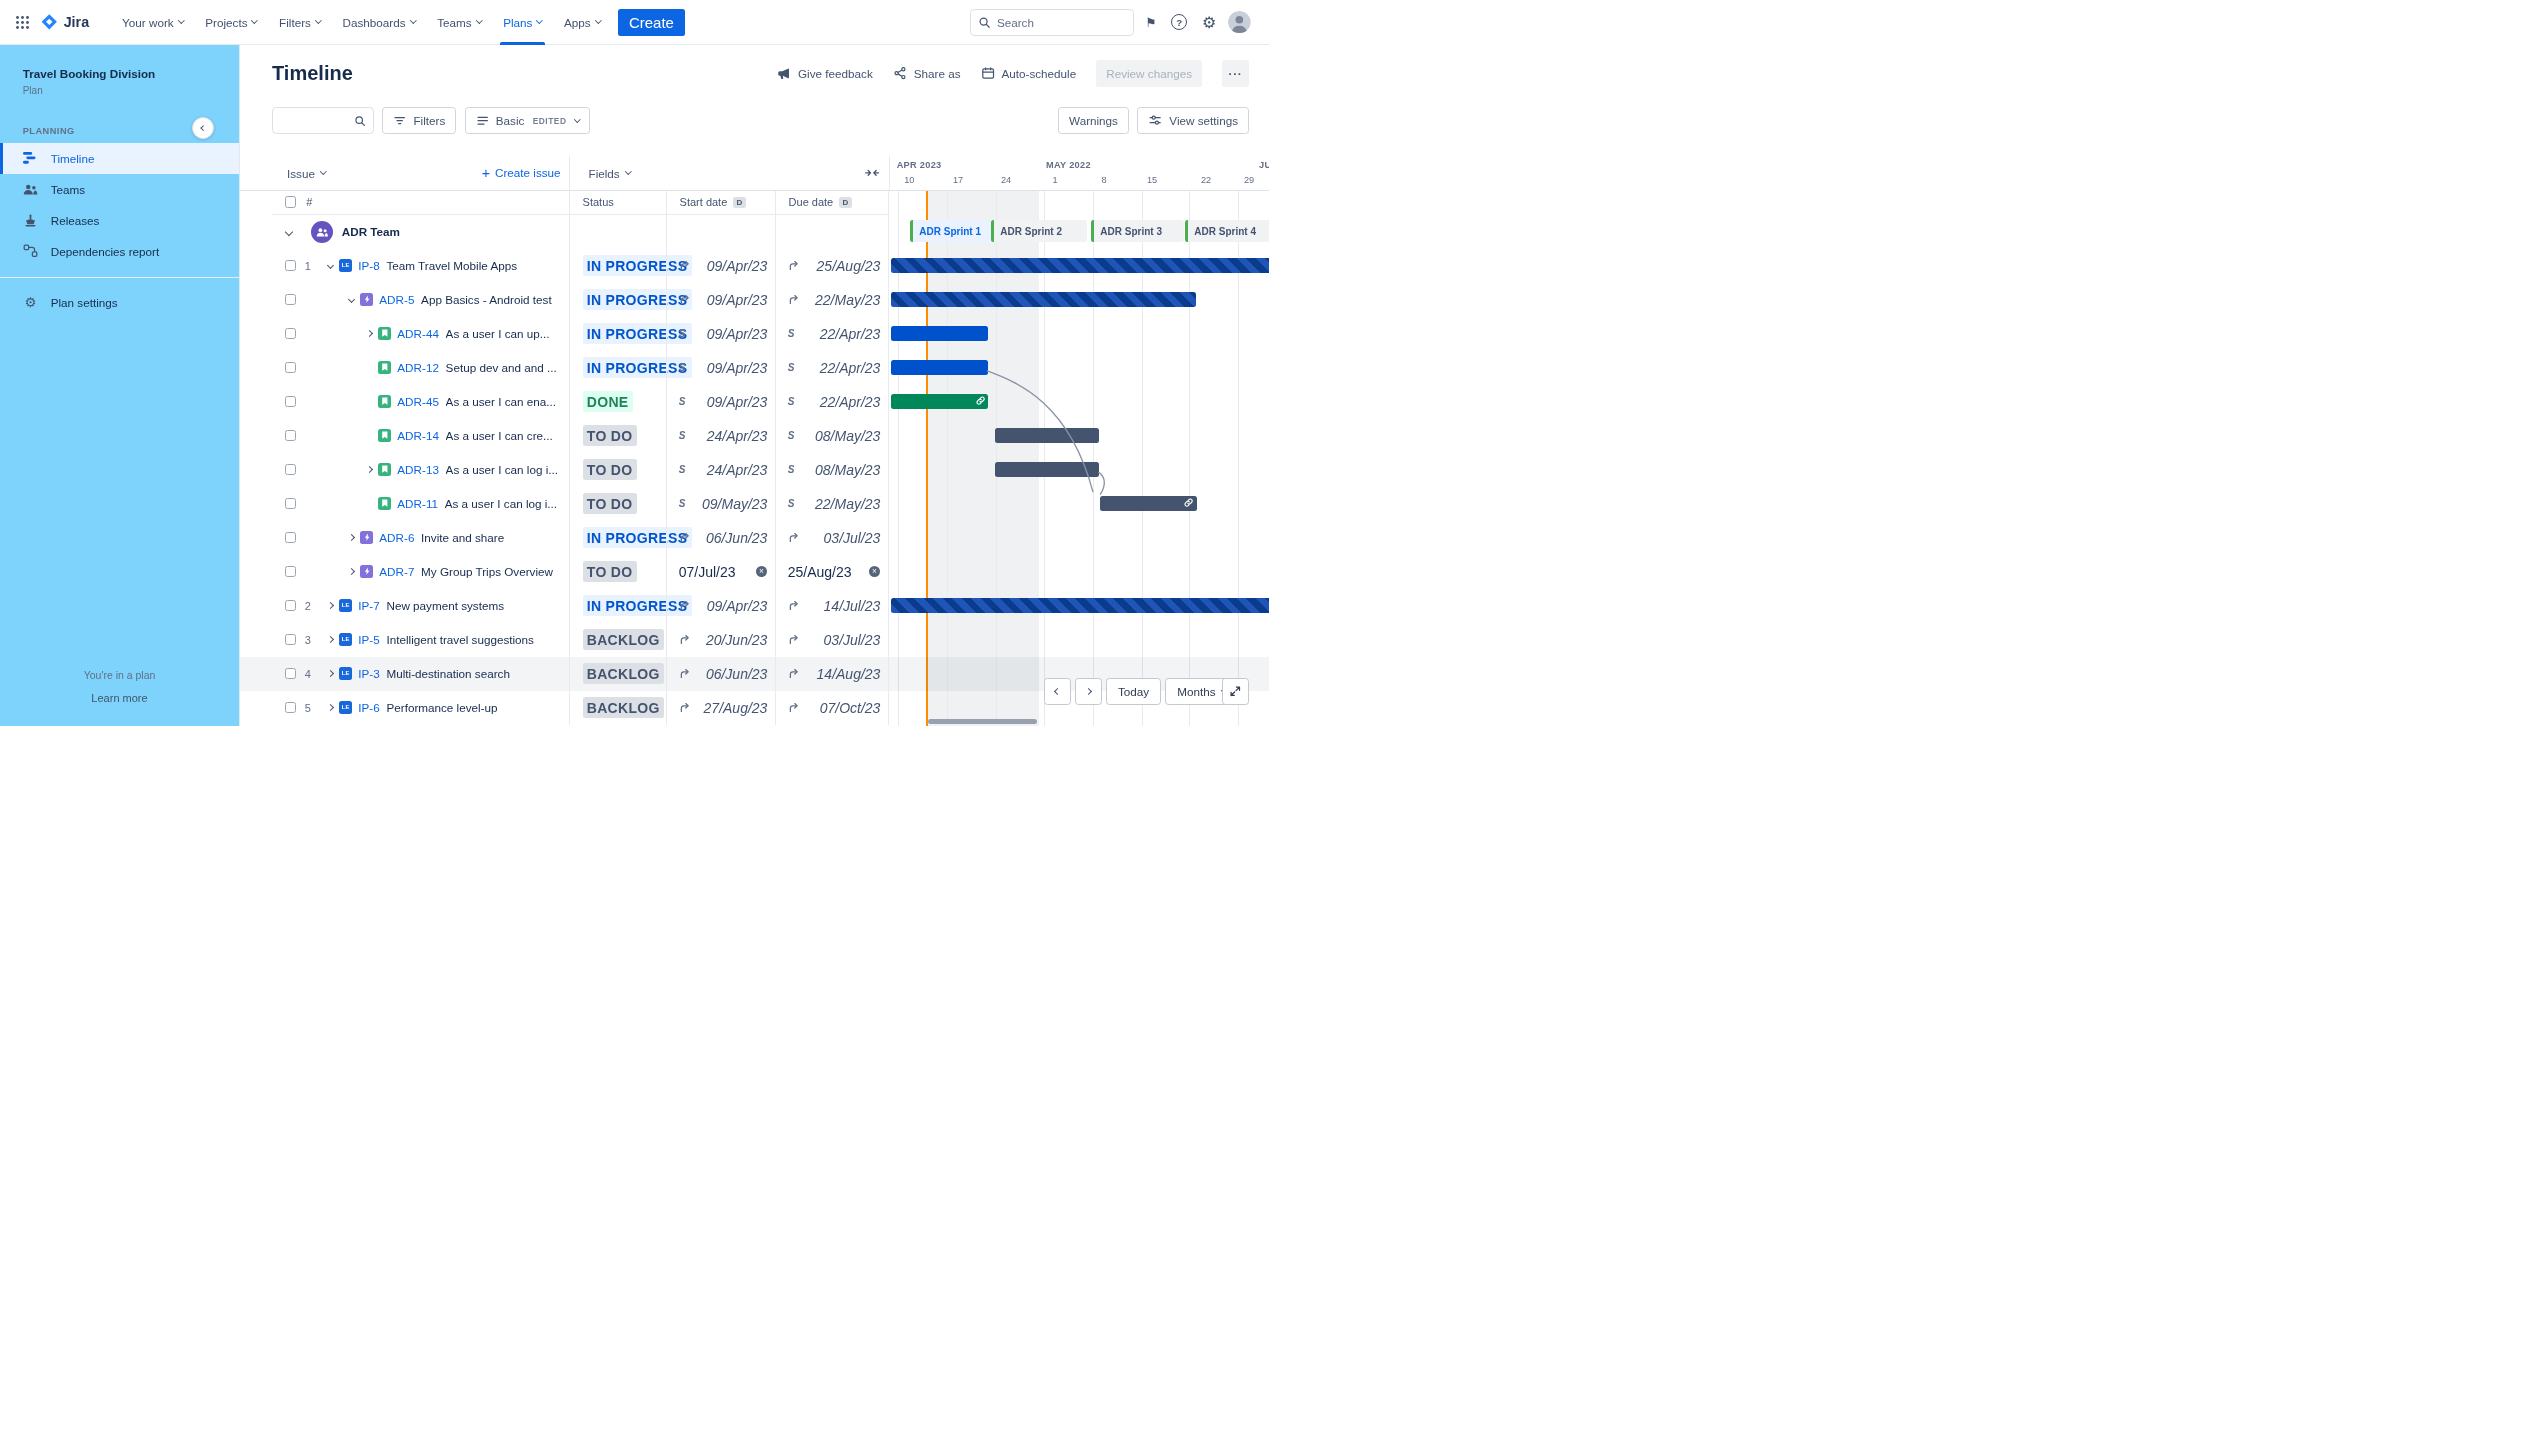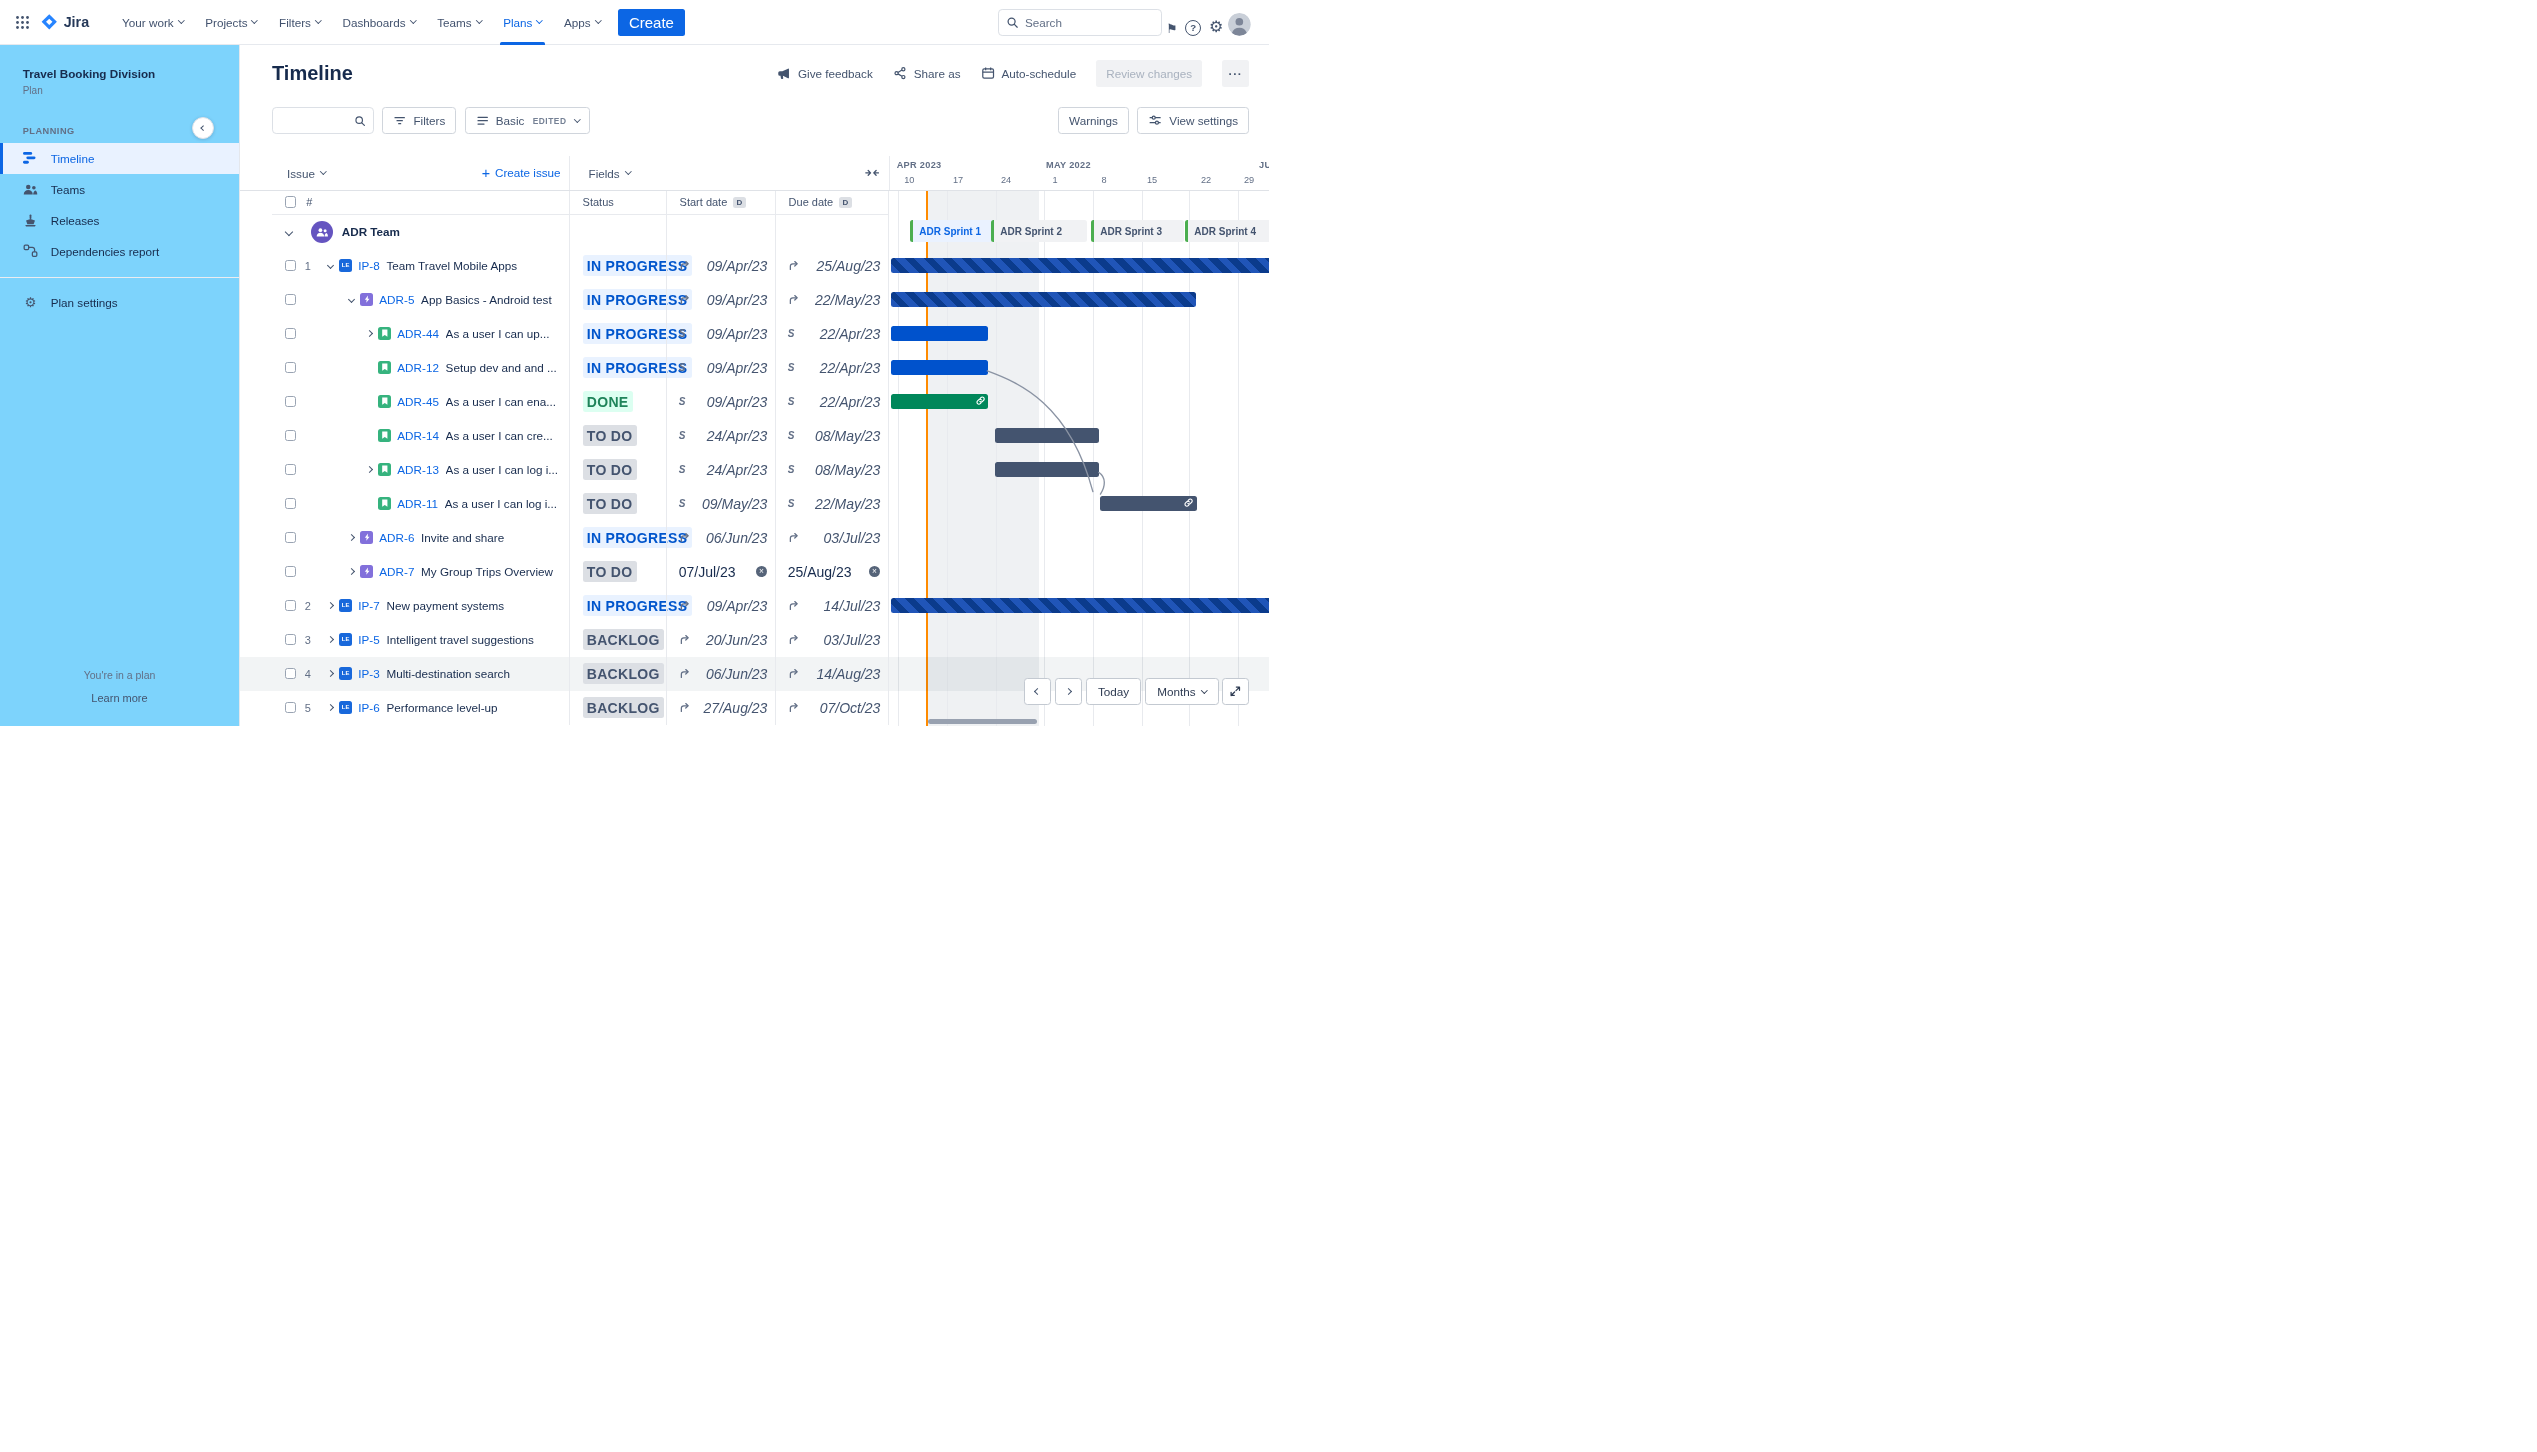--- a/index.html
+++ b/index.html
@@ -25,7 +25,7 @@
   .nav-item.active{color:#0C66E4}
   .nav-item.active::after{content:"";position:absolute;left:7.6px;right:7.6px;bottom:0;height:2.5px;background:#0C66E4;border-radius:1.7px 1.7px 0 0}
   .btn-create{margin-left:6.7px;height:27px;padding:0 11px;background:#0C66E4;color:#fff;border:none;border-radius:2.5px;font-size:15px;font-weight:500}
-  .nav-right{margin-left:auto;display:flex;align-items:flex-end;gap:1px}
+  .nav-right{margin-left:auto;display:flex;align-items:center;gap:8px}
   .nav-search{width:164px;height:27px;border:1.3px solid #DCE0E6;border-radius:4.2px;display:flex;align-items:center;gap:5.9px;padding:0 7.6px;background:#fff}
   .nav-search input{border:none;outline:none;font-size:11.7px;width:100%;color:#172B4D}
   .nav-search input::placeholder{color:#626F86}

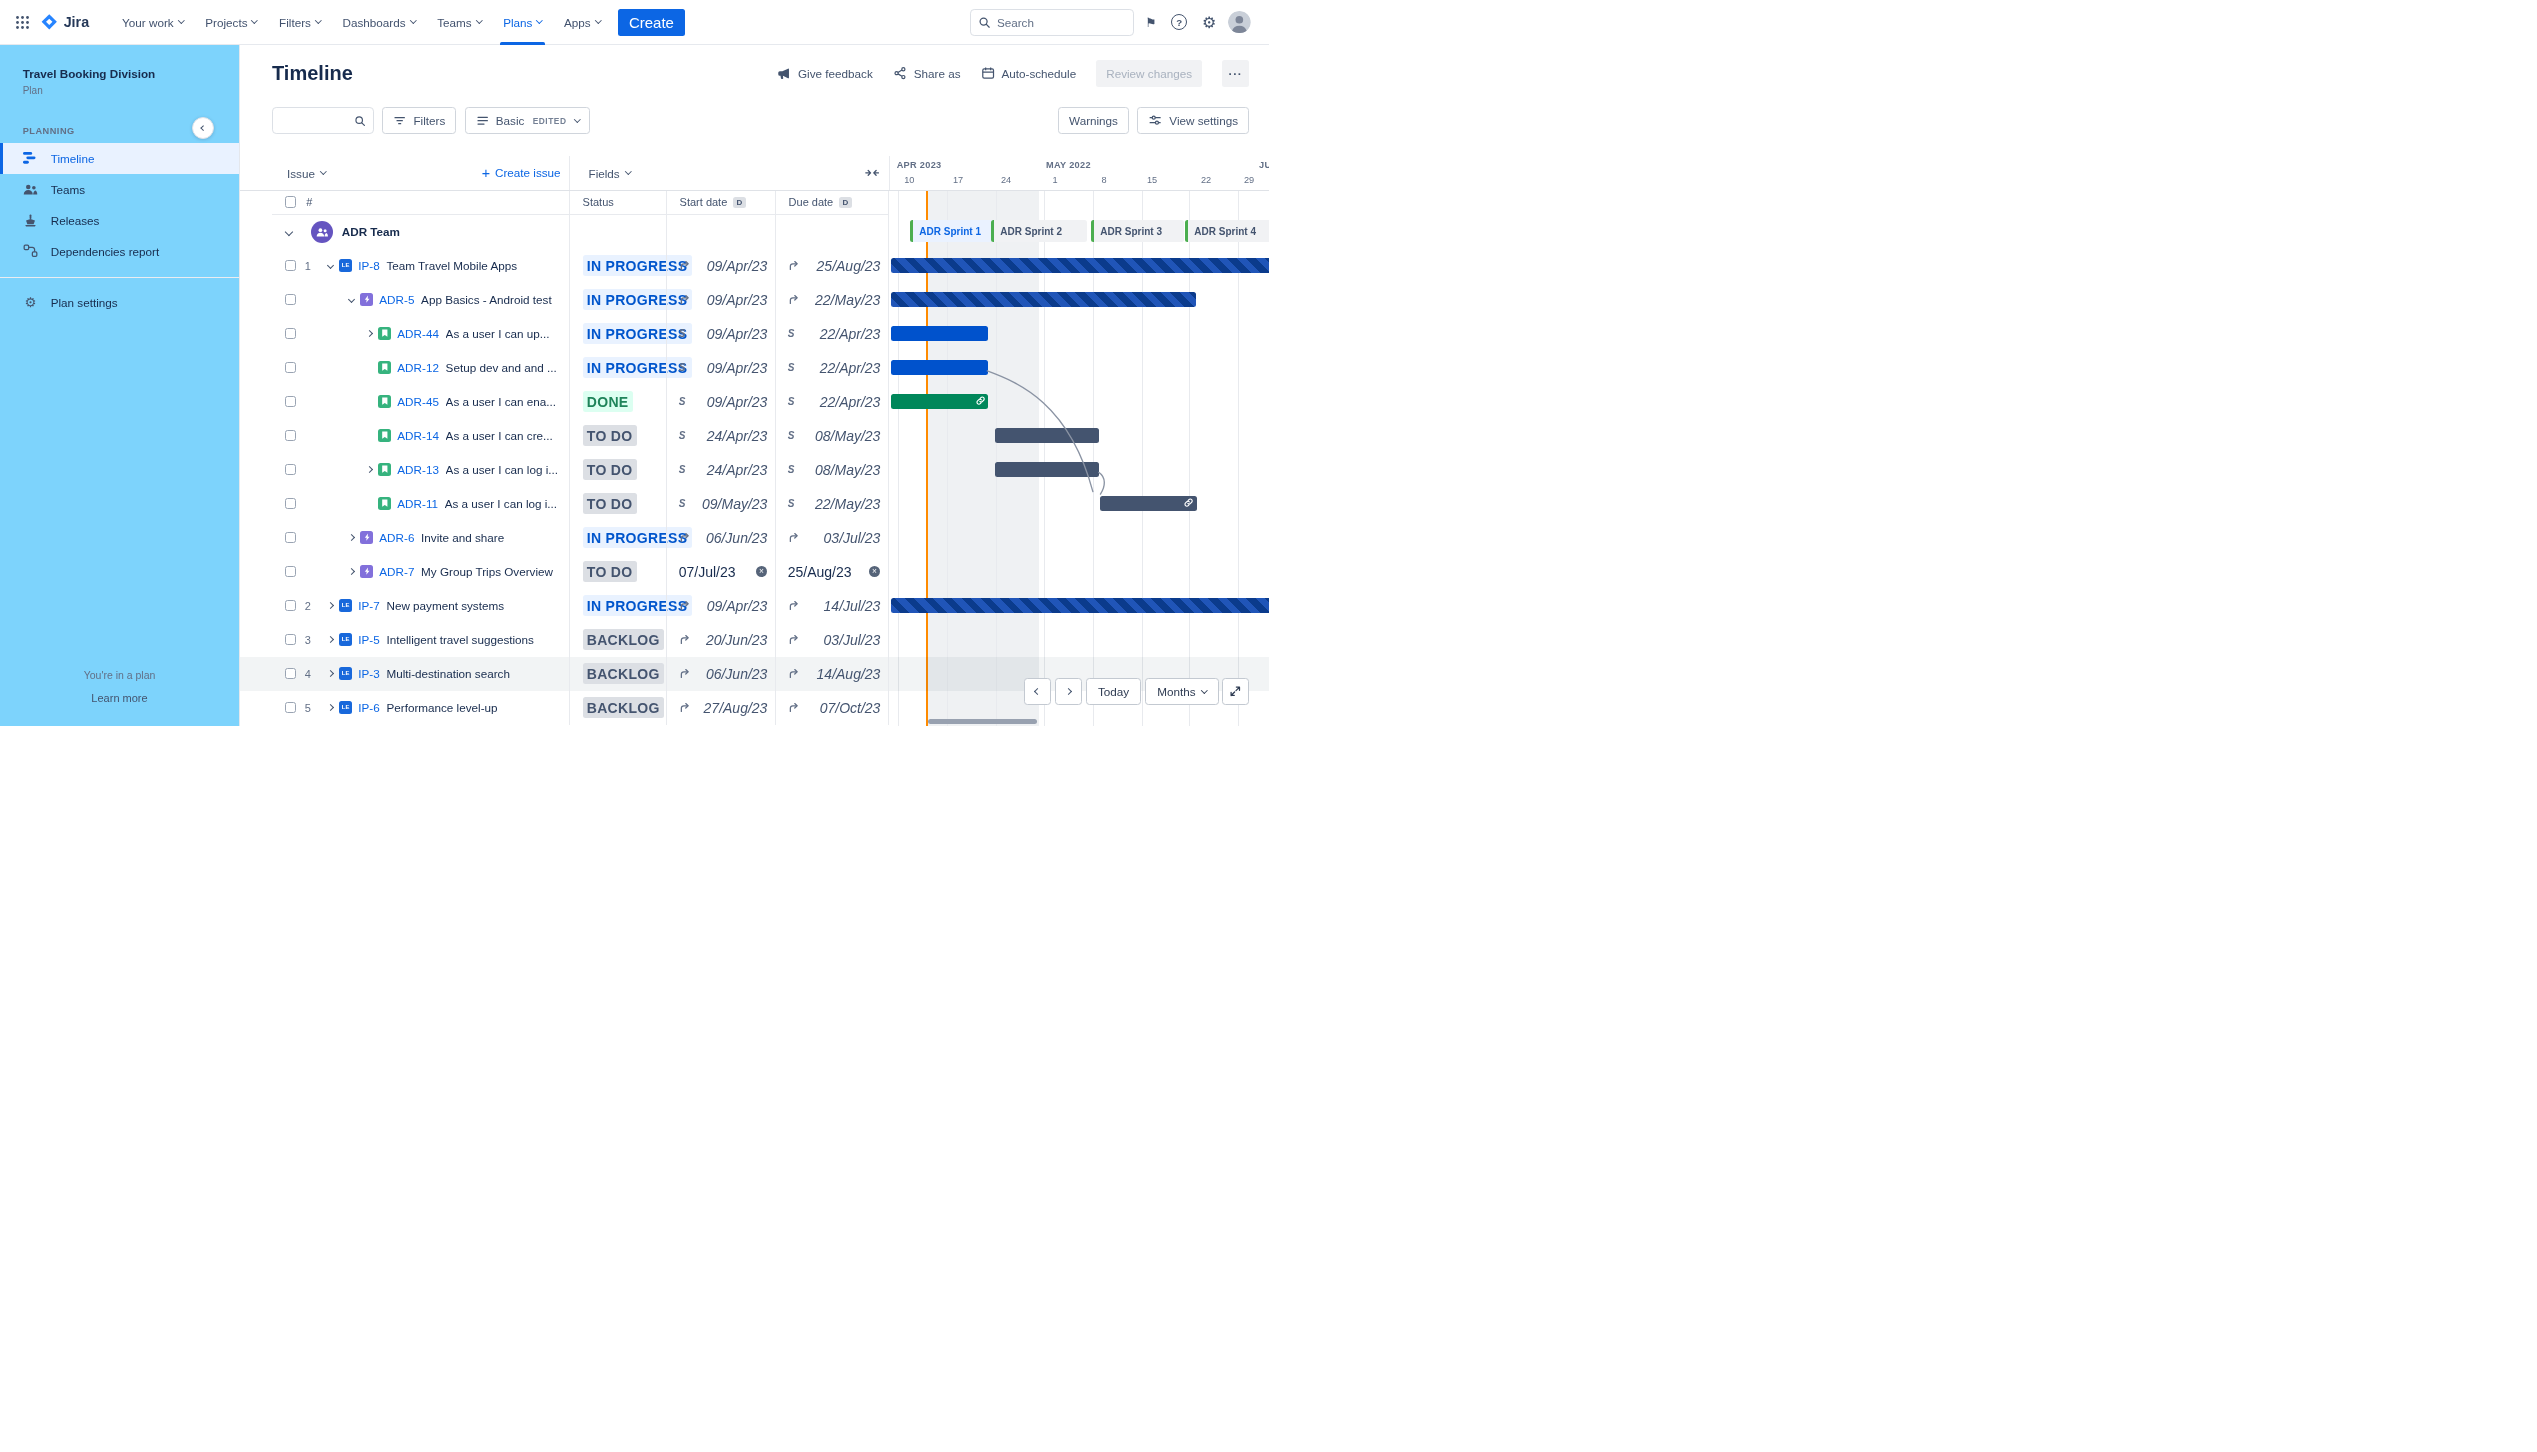--- a/index.html
+++ b/index.html
@@ -146,7 +146,7 @@
   .dep-svg{position:absolute;left:649px;top:59px;width:417px;height:503px;z-index:2;pointer-events:none}
   .dep{fill:none;stroke:#8A93A3;stroke-width:1.6;stroke-linecap:round}
 
-  .tl-nav{position:absolute;bottom:22px;left:784px;z-index:6;display:flex;gap:4px;align-items:center}
+  .tl-nav{position:absolute;bottom:22px;left:804px;z-index:6;display:flex;gap:4px;align-items:center}
   .tbtn{height:27px;background:#fff;border:0.8px solid #C3C9D1;border-radius:3.4px;font-size:11.7px;font-weight:500;color:#2E3B52;display:flex;align-items:center;justify-content:center;gap:6.7px;padding:0 11px}
   .tbtn.sq{width:27px;padding:0}
   .tbtn .chev{width:5px;height:5px}

